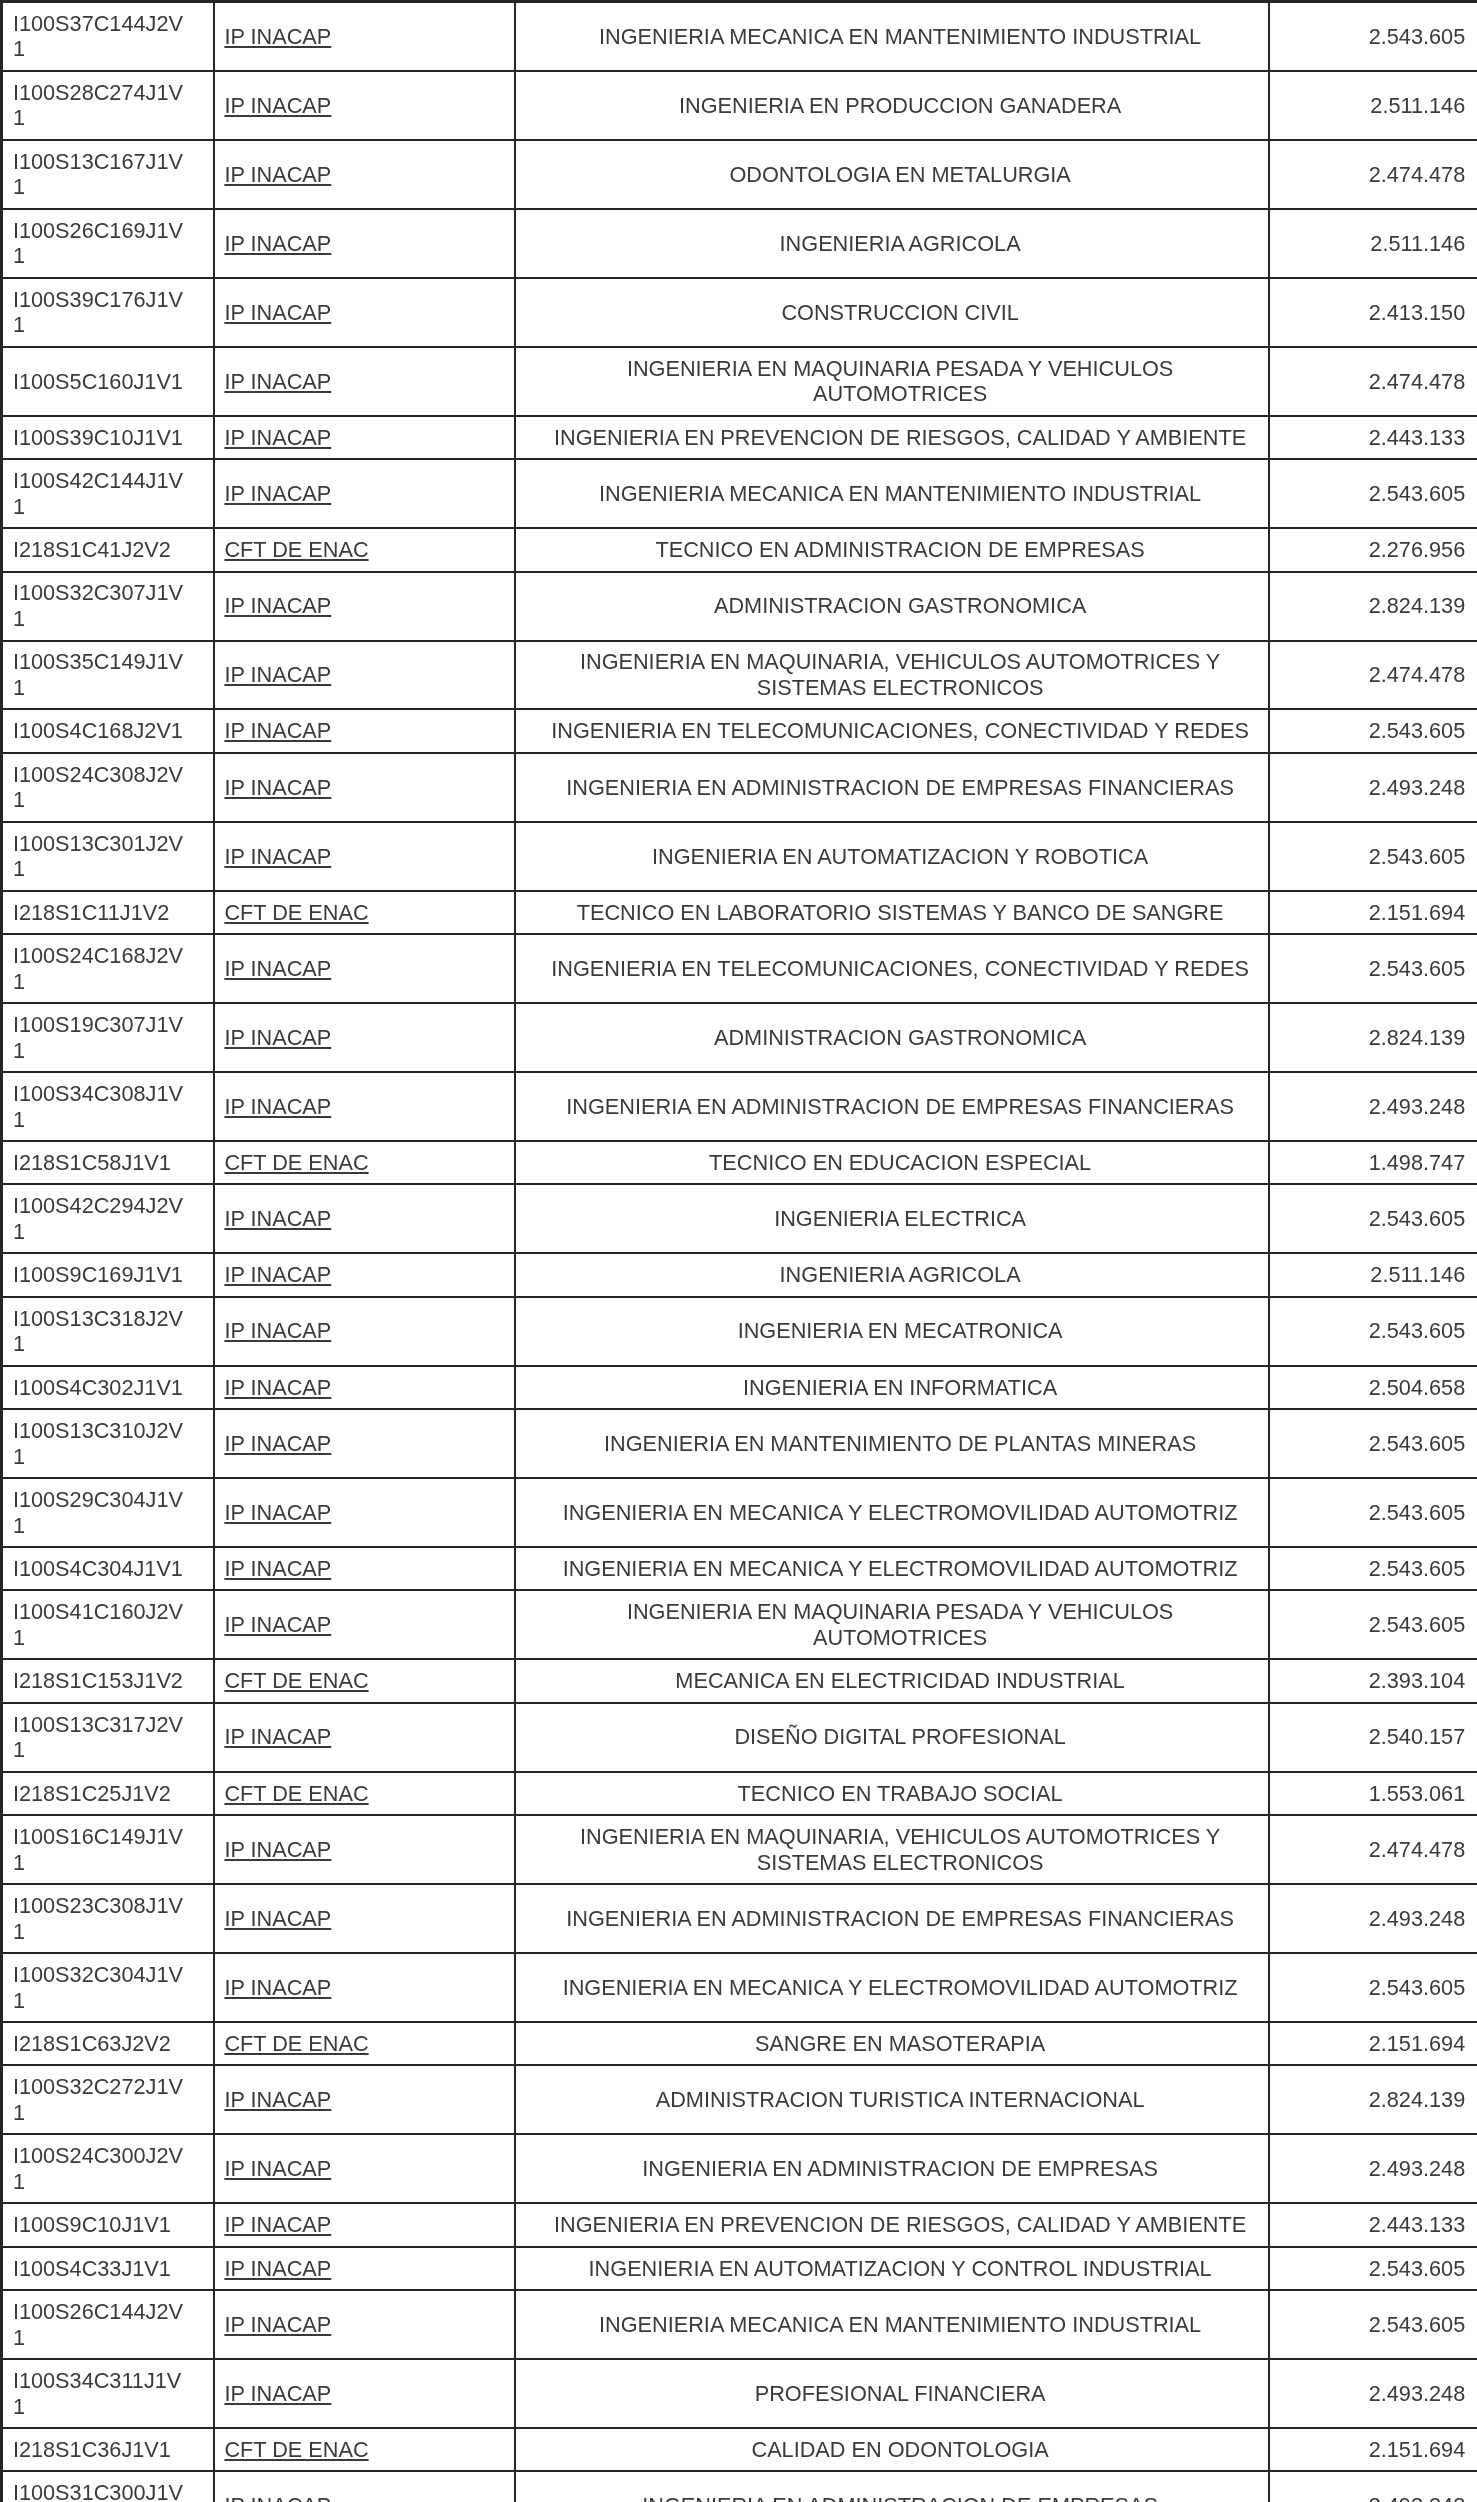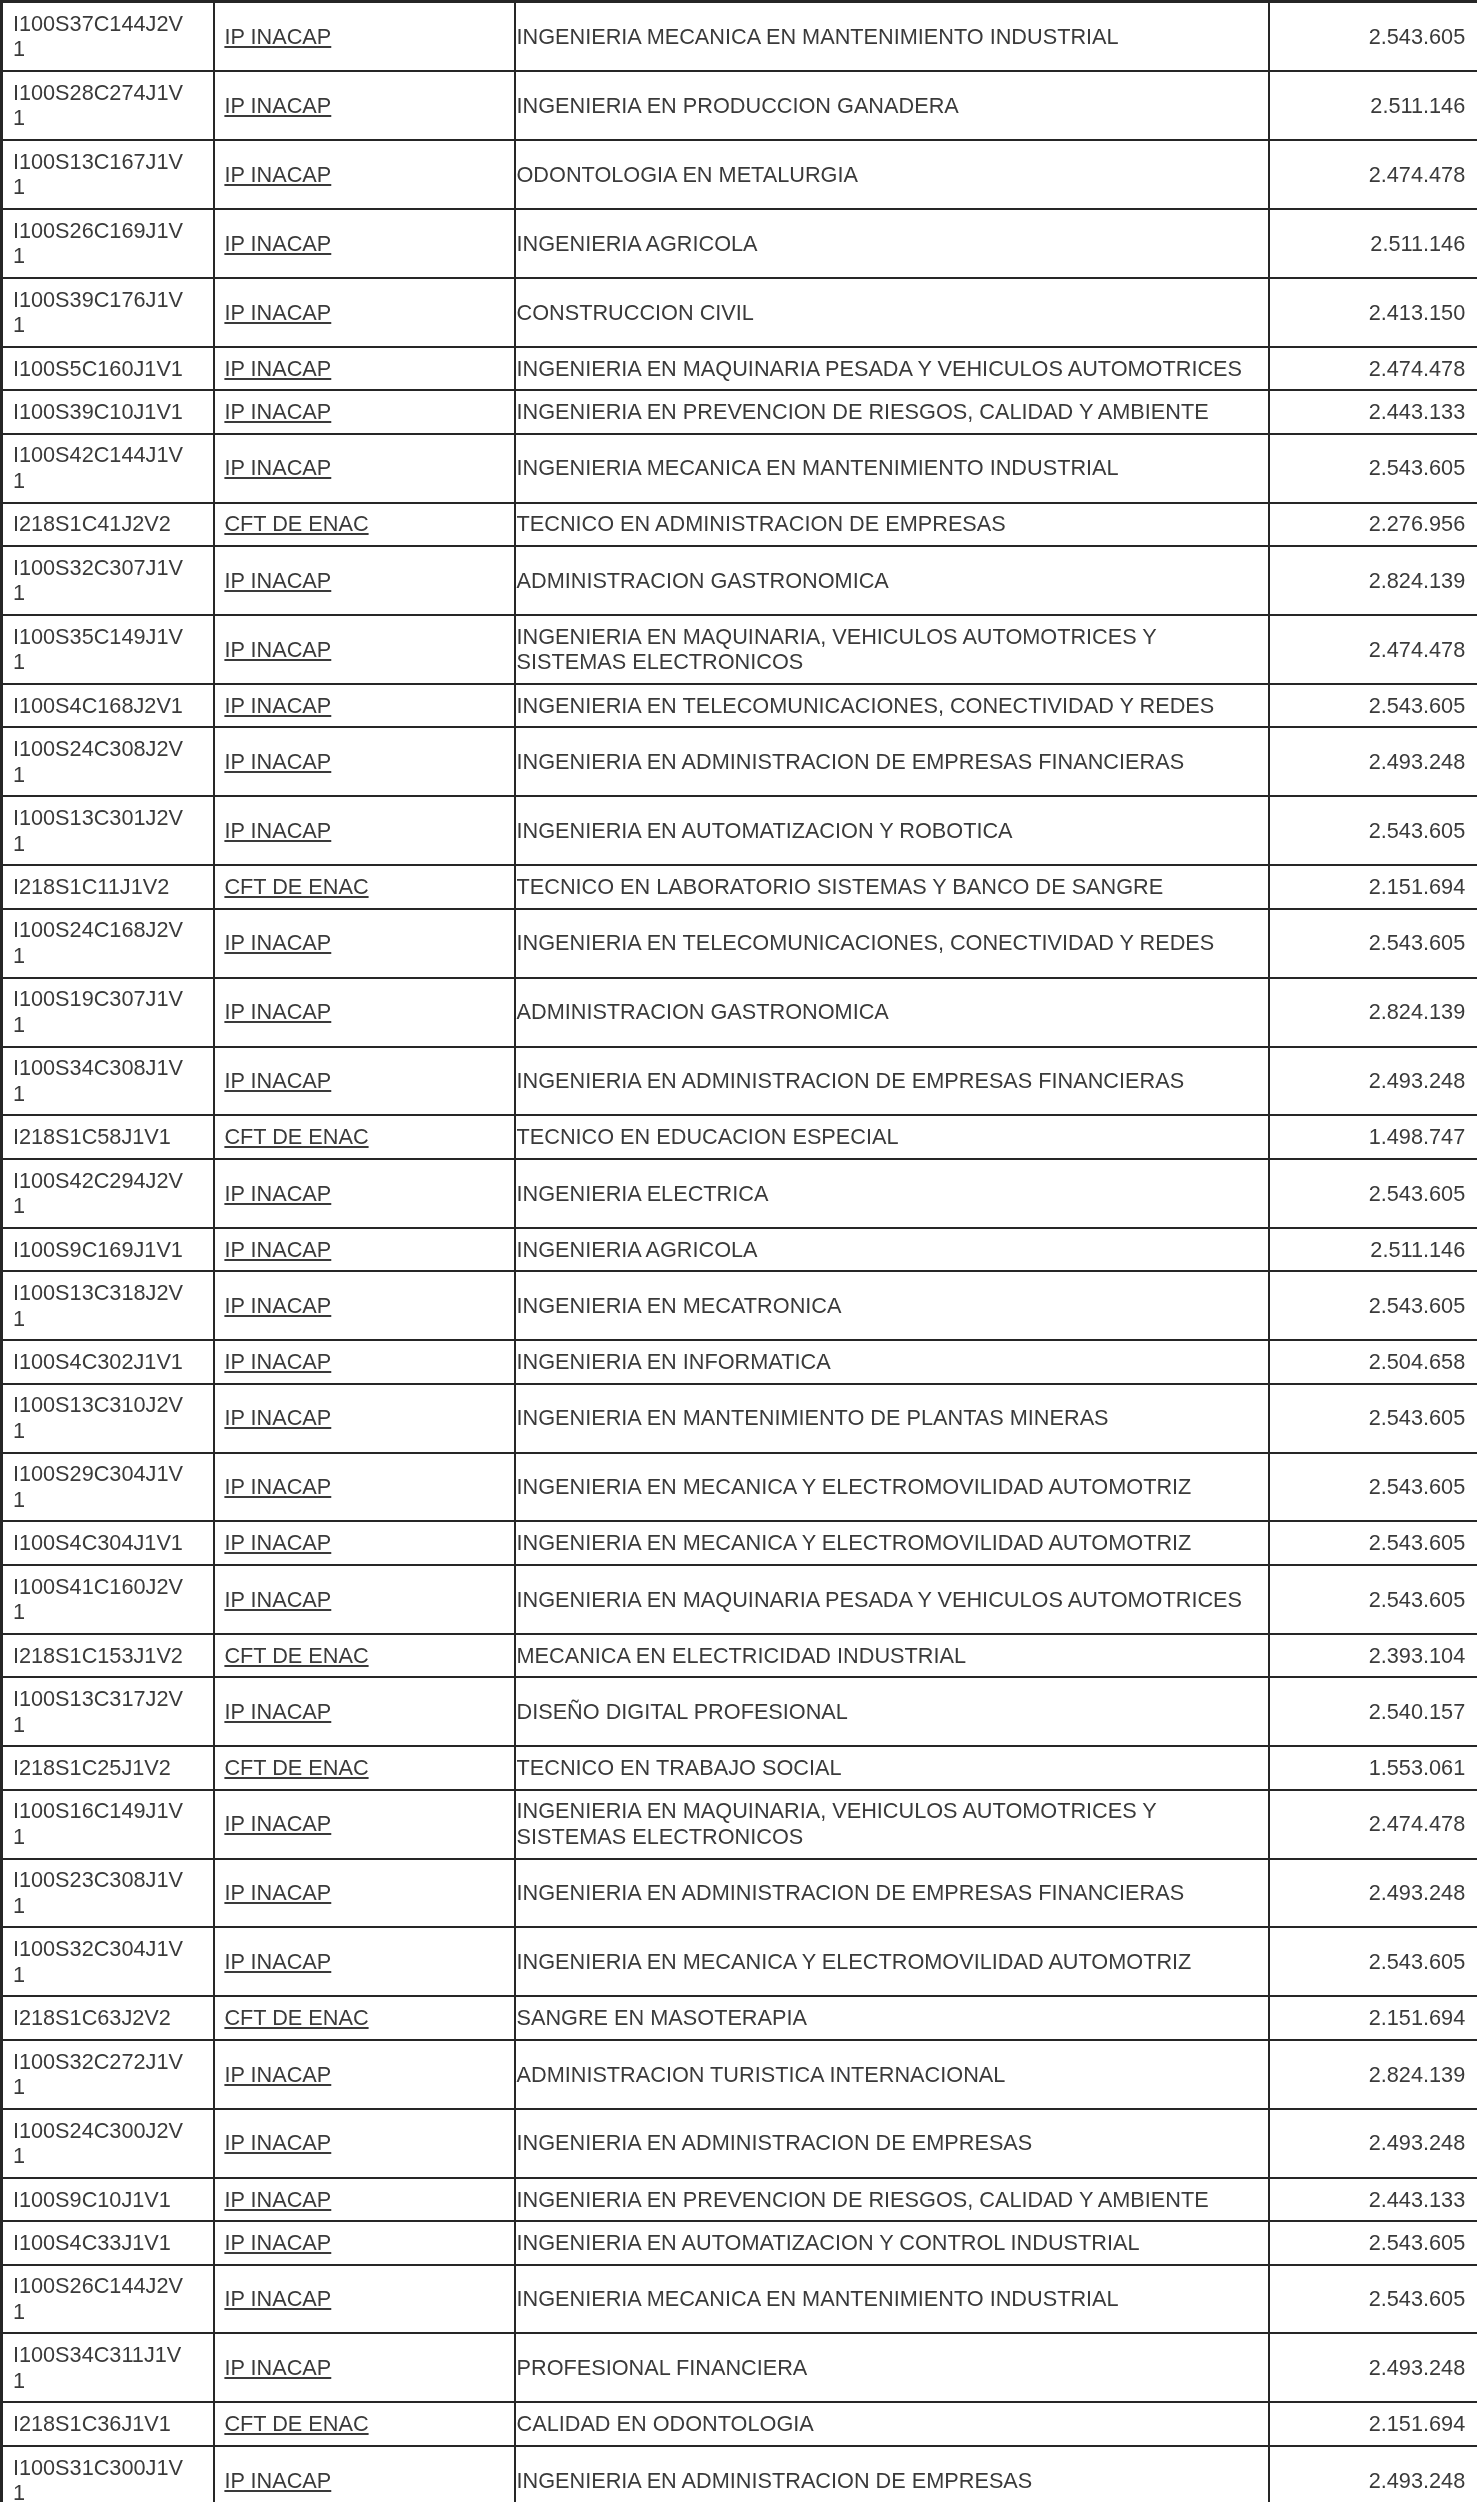--- a/index.html
+++ b/index.html
@@ -41,8 +41,9 @@
     text-decoration: underline;
   }
   td.program {
-    padding-left: 1px;
+    padding-left: 29px;
     padding-right: 11.8px;
+    text-align: center;
   }
   td.price {
     text-align: right;

